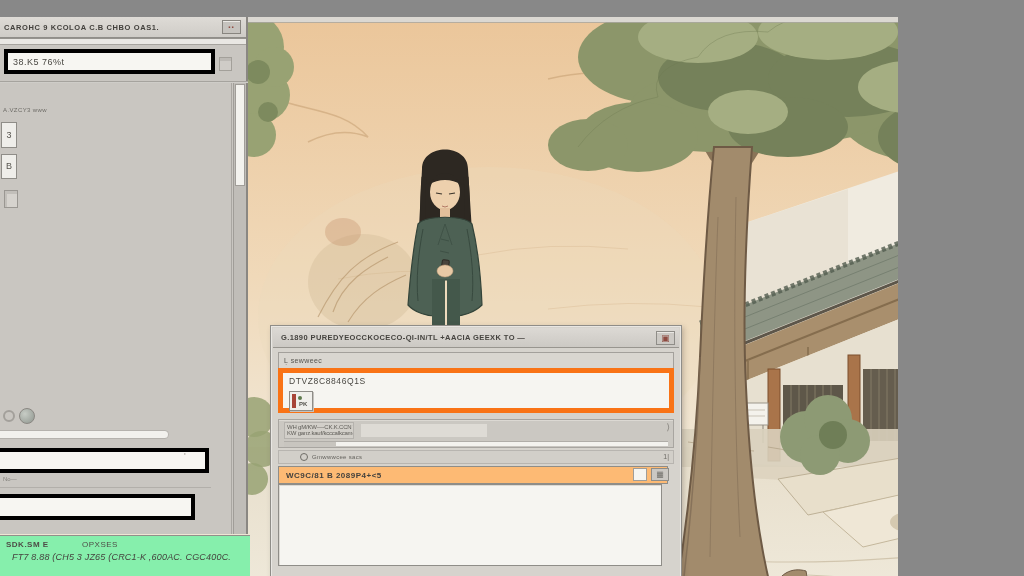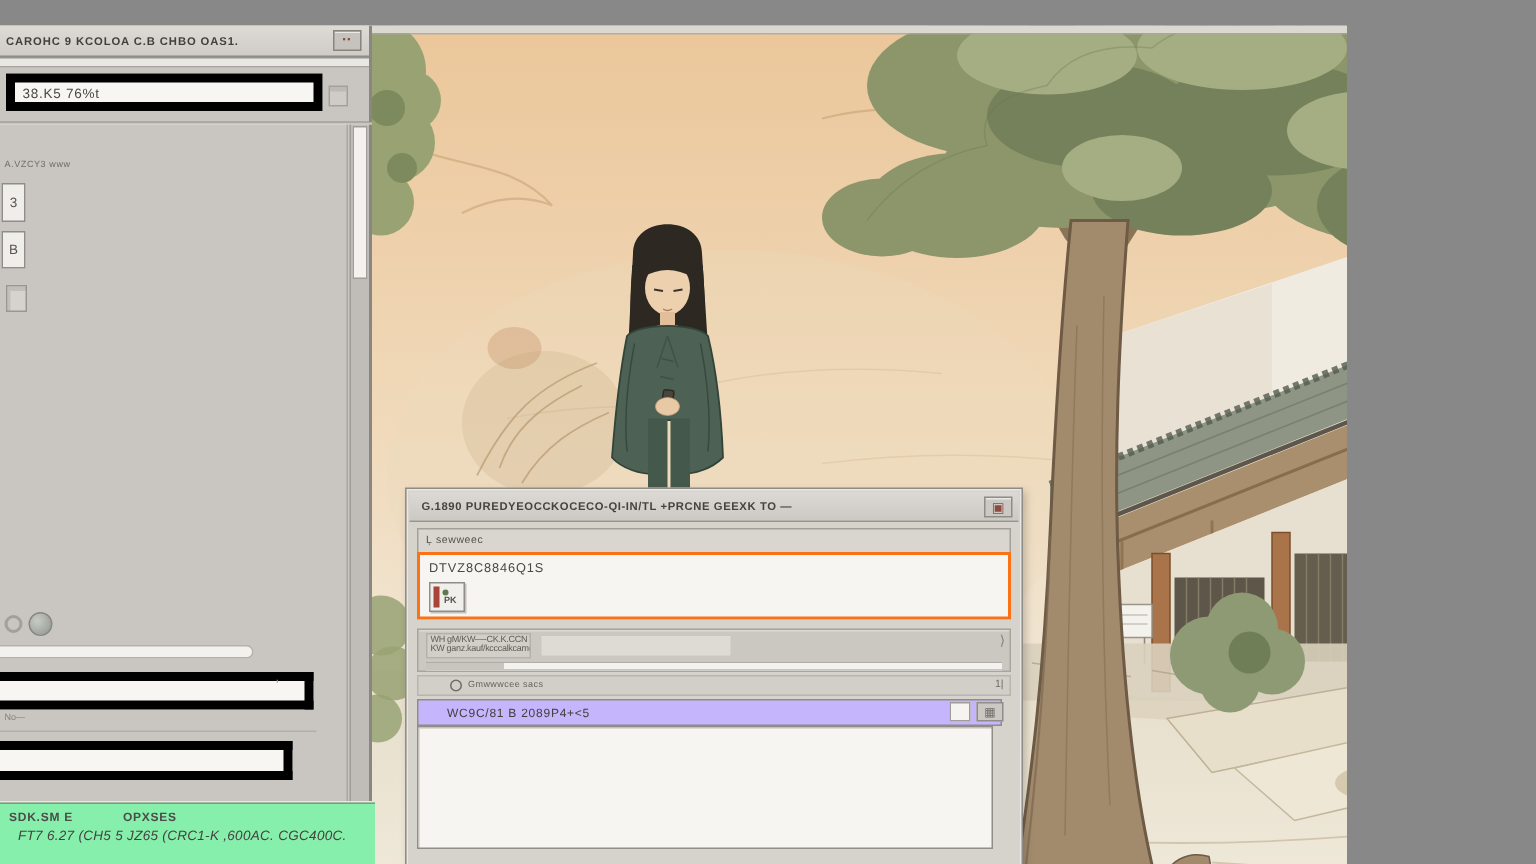--- a/index.html
+++ b/index.html
@@ -14,7 +14,7 @@
   .lp-titlebar{position:absolute;left:0;top:0;width:100%;height:21px;background:linear-gradient(#dedbd6,#cfccc7);border-bottom:1px solid #908e89;color:#43413d;font-size:7.5px;font-weight:bold;letter-spacing:.6px;line-height:21px;padding-left:4px;white-space:nowrap;overflow:hidden;}
   .lp-titlebtn{position:absolute;right:5px;top:3px;width:19px;height:14px;background:#c6c3be;border:1px solid #88857f;box-shadow:inset 0 1px 0 #eceae6;font-size:6px;color:#8e4a40;text-align:center;line-height:13px;letter-spacing:1px;cursor:default;}
   .lp-substrip{position:absolute;left:0;top:21px;width:100%;height:7px;background:#e9e7e3;border-top:1px solid #96938e;border-bottom:1px solid #a6a39e;}
-  .field{background:#f7f6f2;border:6px solid #000000;color:#4a4843;}
+  .field{background:#f7f6f2;border:4px solid #000000;color:#4a4843;}
   .lp-search{position:absolute;left:4px;top:32px;width:211px;height:25px;font-size:9px;letter-spacing:.5px;padding:0 5px;outline:none;}
   .stamp-sm{position:absolute;left:219px;top:40px;width:13px;height:14px;background:#cfccc7;border:1px solid #a3a09a;box-shadow:inset 0 3px 0 #bdbab5;}
   .lp-divider{position:absolute;left:0;top:64px;width:248px;height:2px;background:linear-gradient(#918e89,#e3e1dd);}

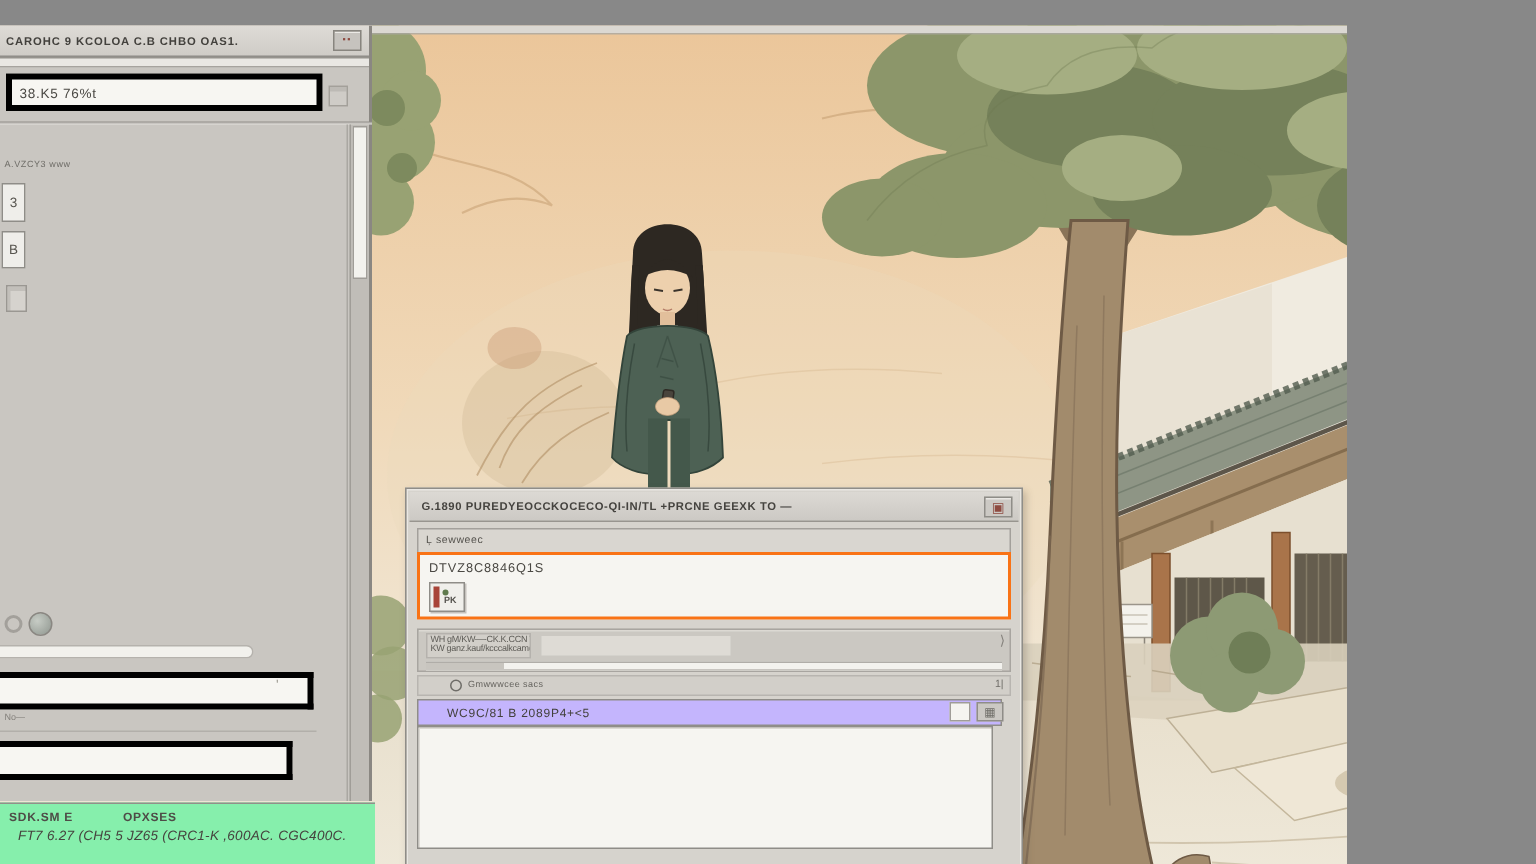--- a/index.html
+++ b/index.html
@@ -367,7 +367,7 @@
   </div>
 
   <div class="dialog">
-    <div class="dlg-titlebar">G.1890 PUREDYEOCCKOCECO-QI-IN/TL +PRCNE GEEXK TO —</div>
+    <div class="dlg-titlebar">G.1890 PUREDYEOCCKOCECO-QI-IN/TL +AACIA GEEXK TO —</div>
     <div class="dlg-titlebtn">
       <span>▣</span>
     </div>

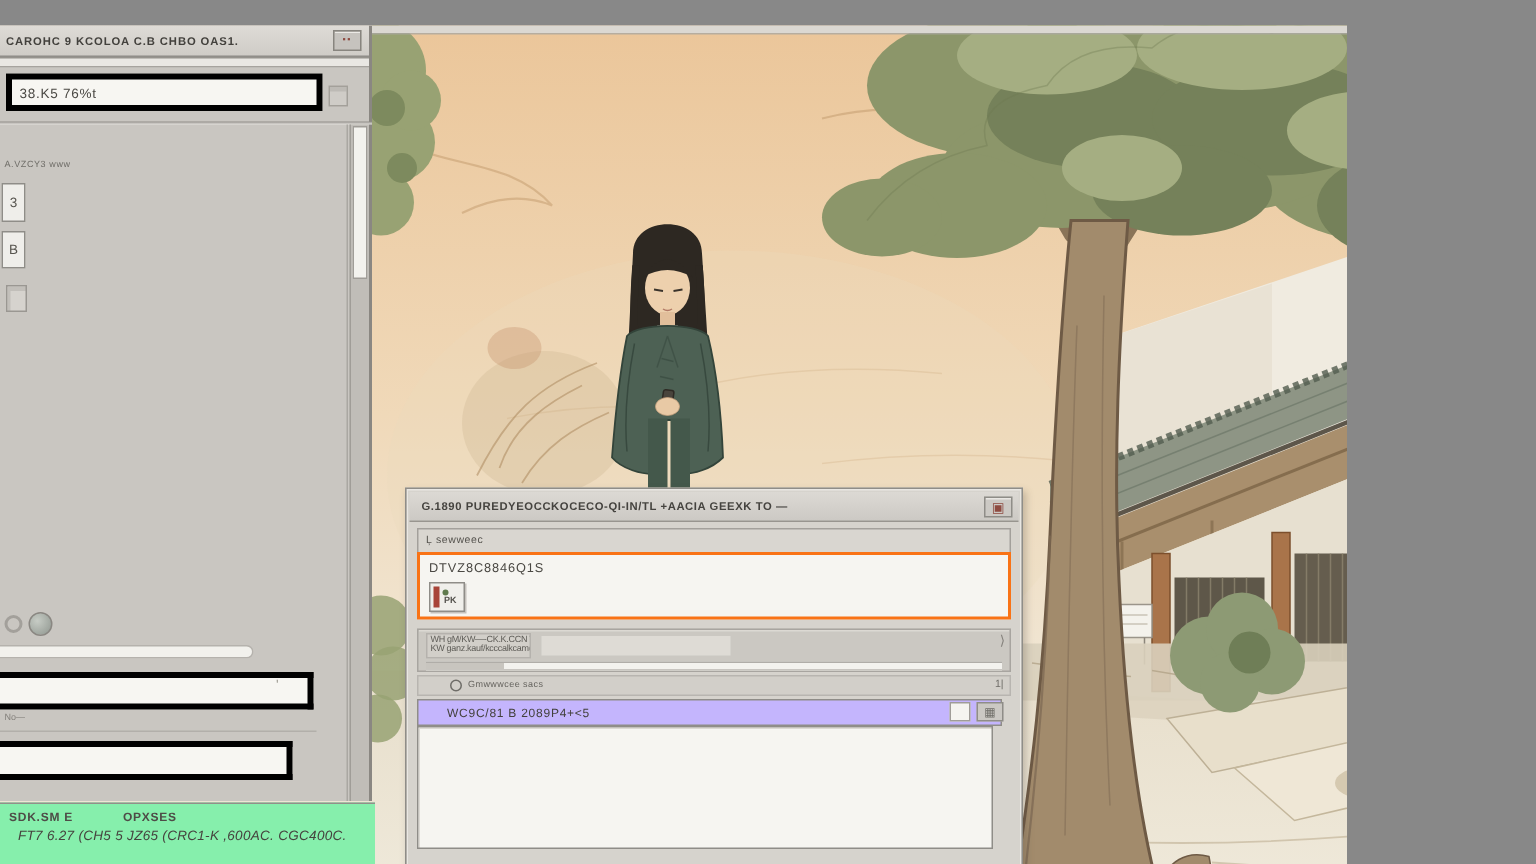--- a/index.html
+++ b/index.html
@@ -45,7 +45,7 @@
   .dlg-titlebar{position:absolute;left:2px;top:2px;right:2px;height:20px;background:linear-gradient(#dcd9d4,#ccc9c4);border-bottom:1px solid #98958f;font-size:7.5px;font-weight:bold;letter-spacing:.4px;color:#45433f;line-height:20px;padding-left:8px;white-space:nowrap;overflow:hidden;}
   .dlg-titlebtn{position:absolute;right:6px;top:5px;width:19px;height:14px;background:#ccc9c4;border:1px solid #8f8d88;box-shadow:inset 0 1px 0 #e9e7e3;color:#8e4a40;font-size:9px;line-height:12px;text-align:center;}
   .dlg-grouplabel{position:absolute;left:7px;top:26px;width:396px;height:16px;background:#d9d6d0;border:1px solid #a3a09b;border-bottom:none;font-size:7px;color:#55534e;line-height:15px;padding-left:5px;letter-spacing:.4px;}
-  .dlg-filebox{position:absolute;left:7px;top:42px;width:396px;height:45px;background:#f6f5f1;border:2px solid #f97316;}
+  .dlg-filebox{position:absolute;left:7px;top:42px;width:396px;height:45px;background:#f6f5f1;border:5px solid #f97316;}
   .dlg-filetext{position:absolute;left:6px;top:3px;font-size:8.5px;letter-spacing:.6px;color:#4a4843;}
   .file-icon{position:absolute;left:6px;top:18px;width:24px;height:20px;background:#f0efeb;border:1px solid #8f8d88;box-shadow:1px 1px 0 #c5c2bd;}
   .file-icon .bar{position:absolute;left:2px;top:2px;width:4px;height:14px;background:#a84438;}

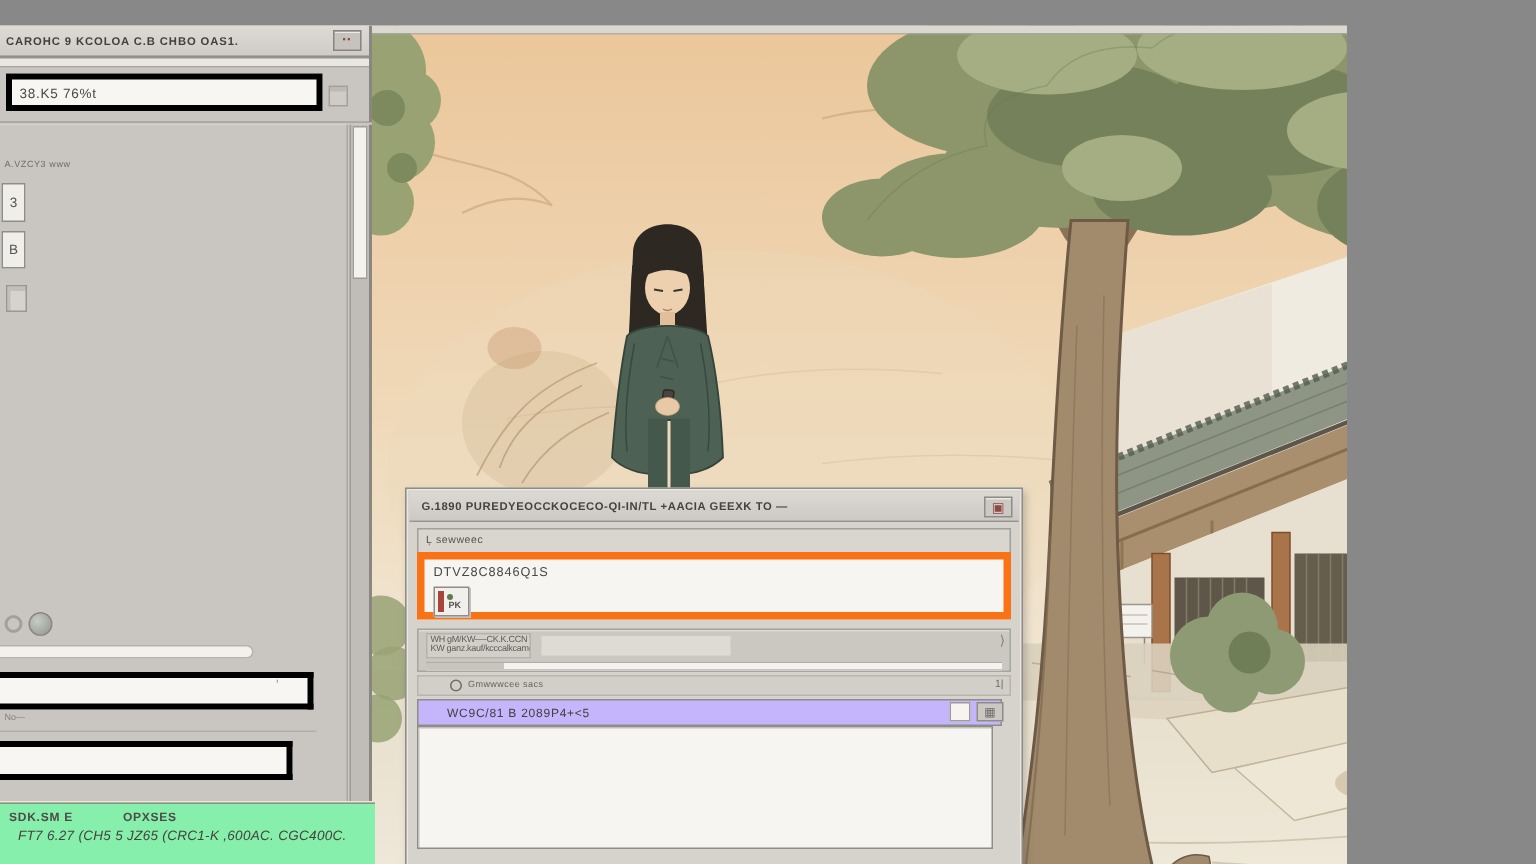--- a/index.html
+++ b/index.html
@@ -62,7 +62,7 @@
   .radio-circle{position:absolute;left:21px;top:2px;width:8px;height:8px;border:1px solid #6f6d68;border-radius:50%;}
   .radio-label{position:absolute;left:33px;top:3px;font-size:6px;color:#65635e;letter-spacing:.3px;}
   .radio-count{position:absolute;right:4px;top:2px;font-size:7px;color:#6f6d68;}
-  .dlg-listheader{position:absolute;left:7px;top:140px;width:390px;height:18px;background:#c4b5fd;border:1px solid #8f8d88;font-size:8px;font-weight:normal;letter-spacing:.5px;color:#43413d;line-height:17px;padding-left:19px;}
+  .dlg-listheader{position:absolute;left:7px;top:140px;width:390px;height:18px;background:#fdba74;border:1px solid #8f8d88;font-size:8px;font-weight:bold;letter-spacing:.5px;color:#43413d;line-height:17px;padding-left:7px;}
   .hbtn1{position:absolute;right:27px;top:2px;width:14px;height:13px;background:#f5f4f0;border:1px solid #a09d98;}
   .hbtn2{position:absolute;right:5px;top:2px;width:18px;height:13px;background:#cbc8c3;border:1px solid #8f8d88;font-size:8px;color:#6f6d68;text-align:center;line-height:12px;}
   .dlg-textarea{position:absolute;left:7px;top:158px;width:384px;height:82px;background:#f6f5f1;border:1px solid #8f8d88;box-shadow:inset 1px 1px 0 #dddad4;}

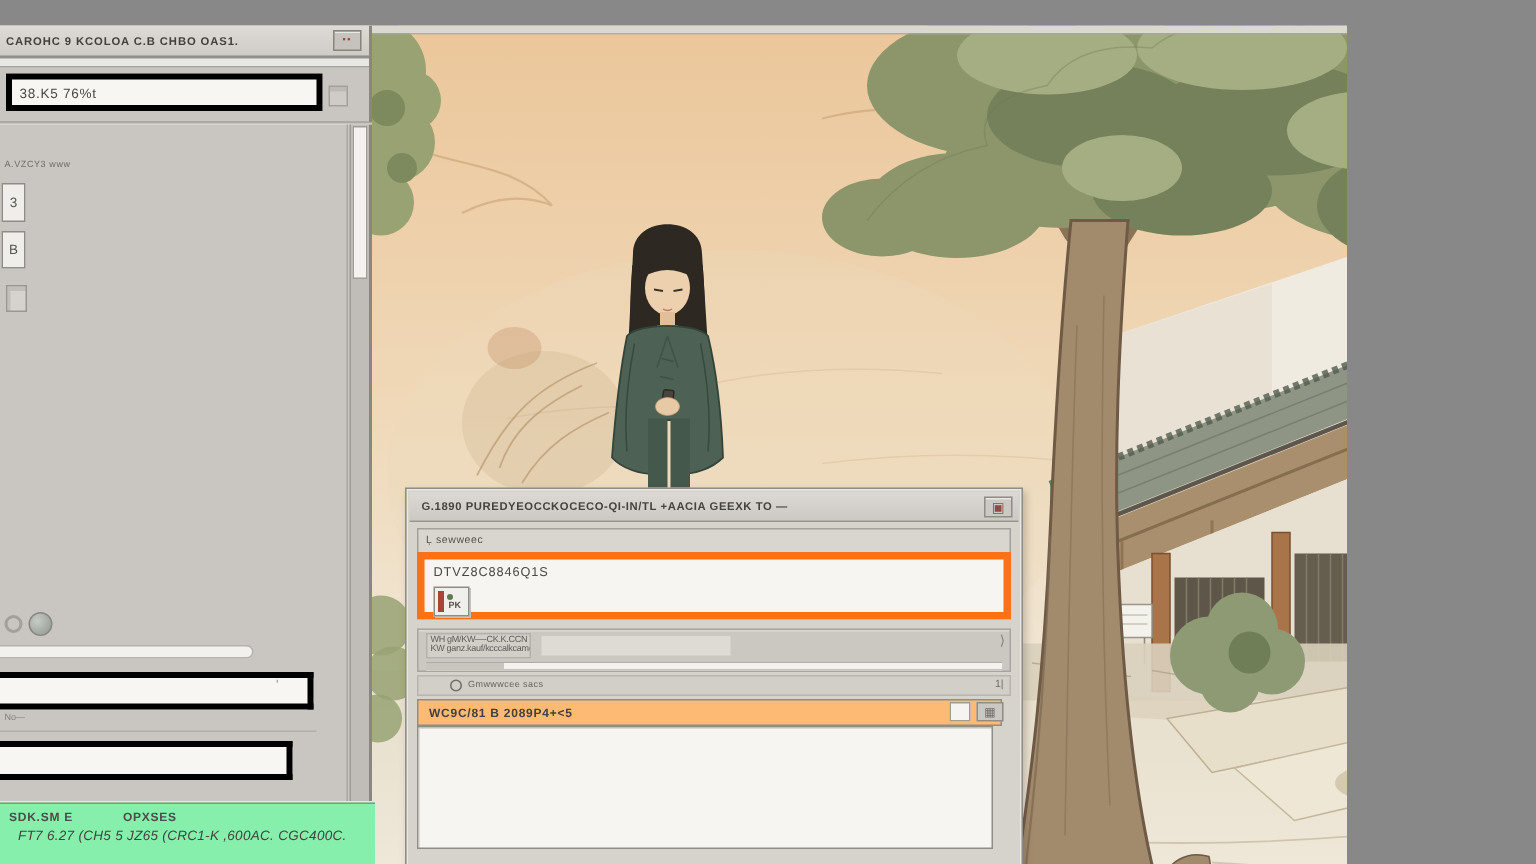--- a/index.html
+++ b/index.html
@@ -36,7 +36,7 @@
   .lp-field2{position:absolute;left:0;top:477px;width:195px;height:26px;border-left:none;}
   .lp-footer{position:absolute;left:0;top:518px;width:250px;height:59px;background:#86efac;border-top:1px solid #928f8a;color:#4e4c47;}
   .ft1a{position:absolute;left:6px;top:4px;font-size:8px;font-weight:bold;letter-spacing:.5px;}
-  .ft1b{position:absolute;left:82px;top:4px;font-size:8px;font-weight:bold;letter-spacing:.5px;}
+  .ft1b{position:absolute;left:82px;top:4px;font-size:8px;font-weight:normal;letter-spacing:.5px;}
   .ft2{position:absolute;left:12px;top:16px;width:234px;font-size:9px;font-style:italic;letter-spacing:.2px;color:#45433e;}
   .ft3{position:absolute;left:9px;top:29px;width:236px;font-size:9px;font-style:italic;letter-spacing:.2px;color:#56544f;}
 

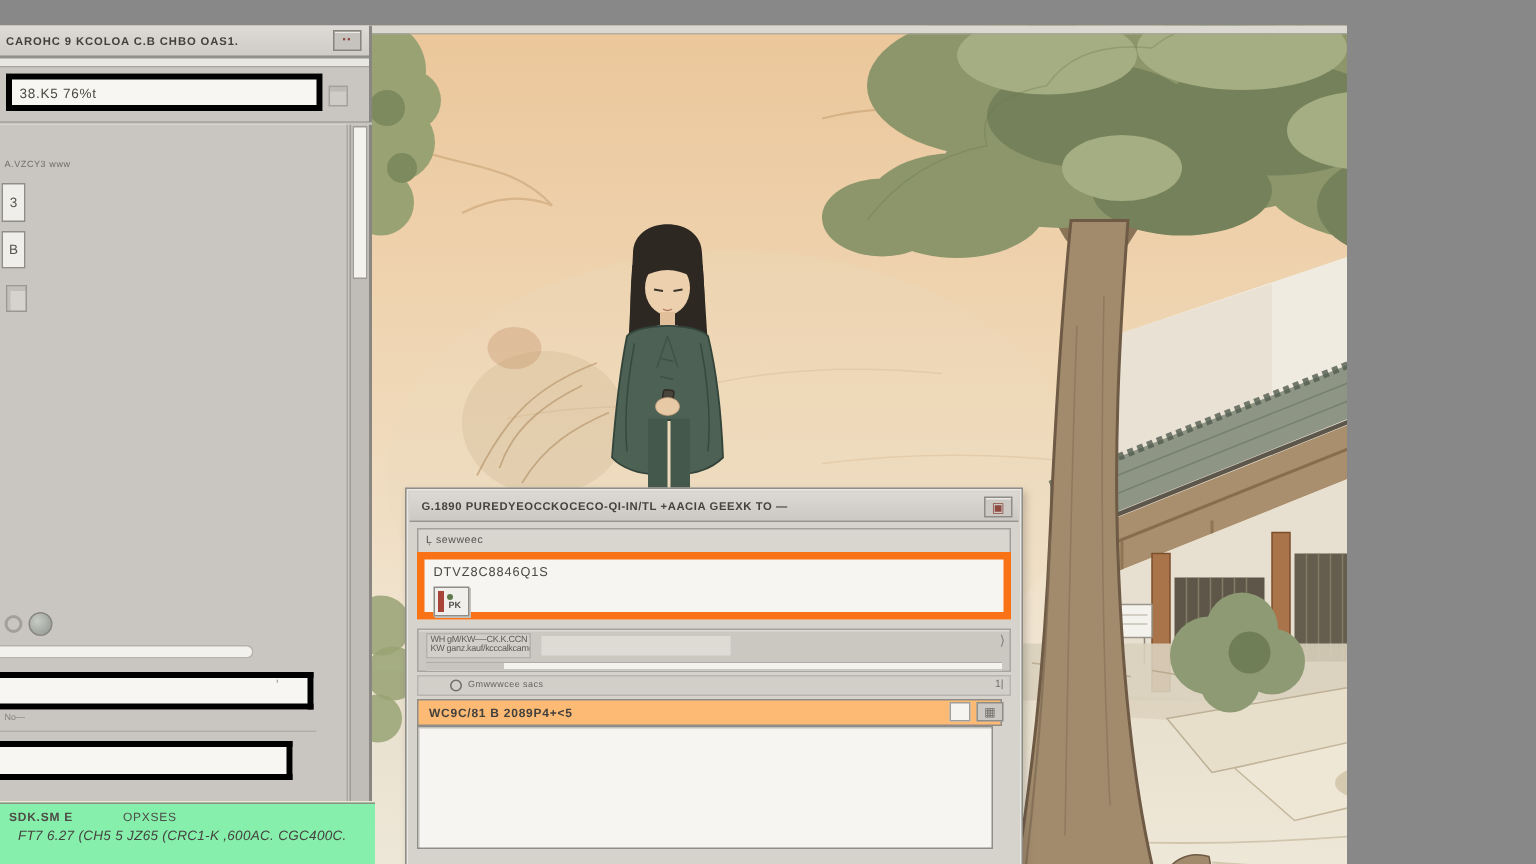--- a/index.html
+++ b/index.html
@@ -363,7 +363,7 @@
   <div class="lp-footer">
     <span class="ft1a">SDK.SM E</span>
     <span class="ft1b">OPXSES</span>
-    <div class="ft2">FT7 6.27 (CH5 5 JZ65 (CRC1-K ,600AC. CGC400C.</div>
+    <div class="ft2">FT7 8.88 (CH5 3 JZ65 (CRC1-K ,600AC. CGC400C.</div>
   </div>
 
   <div class="dialog">

